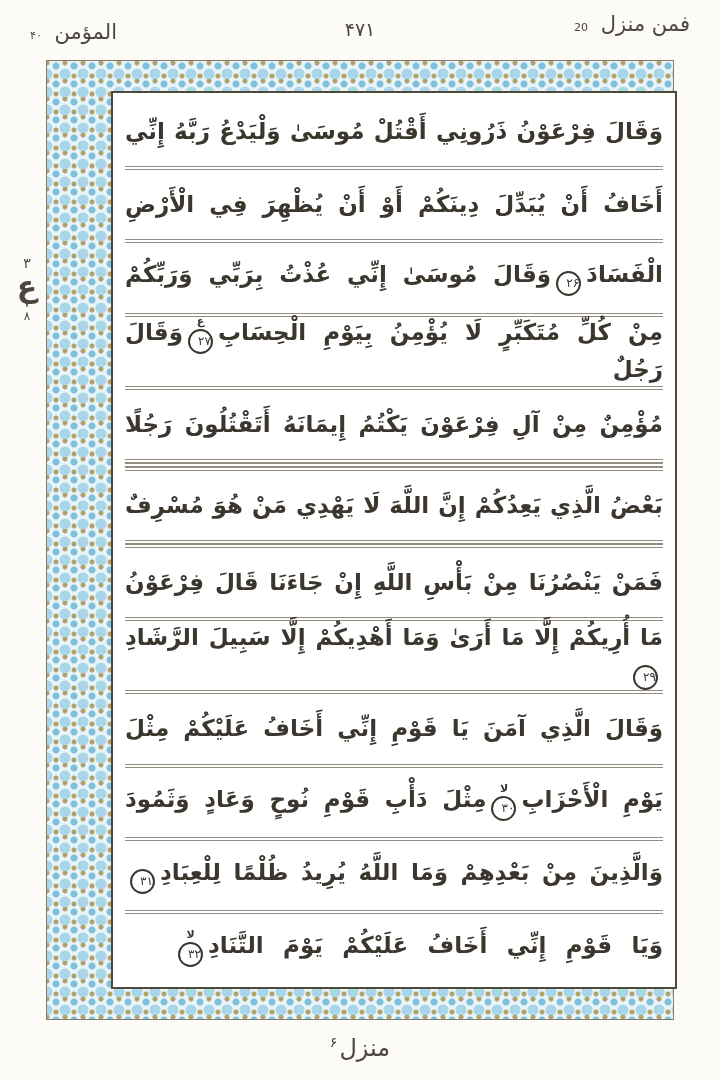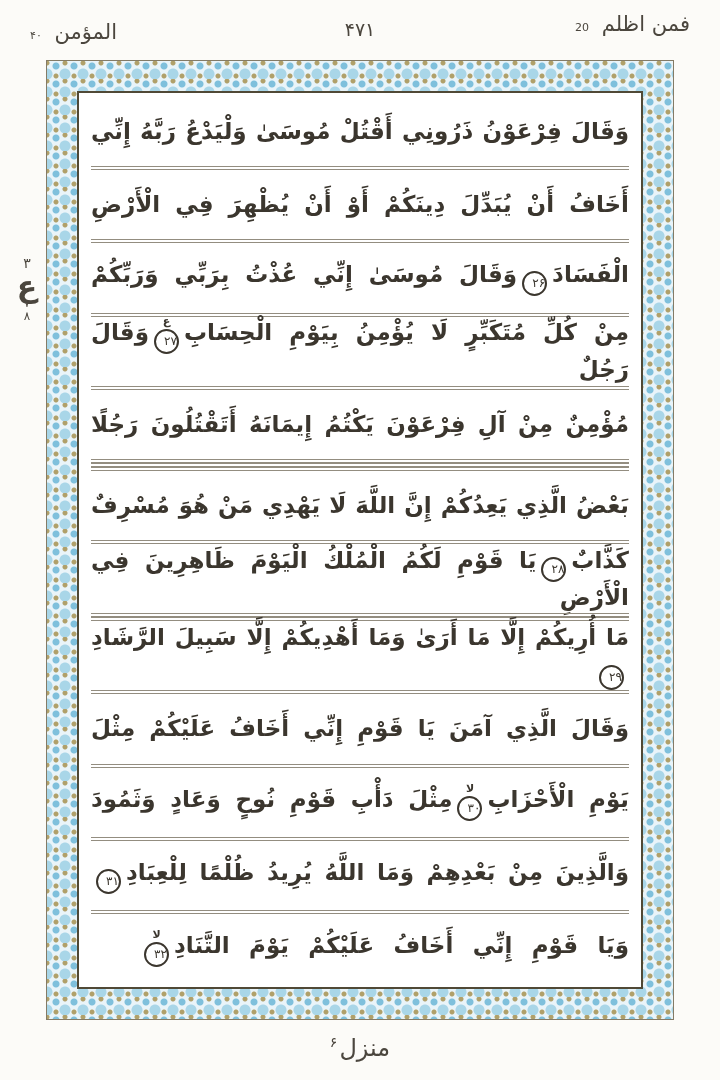--- a/index.html
+++ b/index.html
@@ -93,7 +93,7 @@
 
 <div class="header">
   <div class="hdr-item hdr-right">
-    <span>فمن اظلم</span>
+    <span>فمن منزل</span>
     <span class="hdr-num">20</span>
   </div>
   <div class="hdr-item hdr-center">۴۷۱</div>

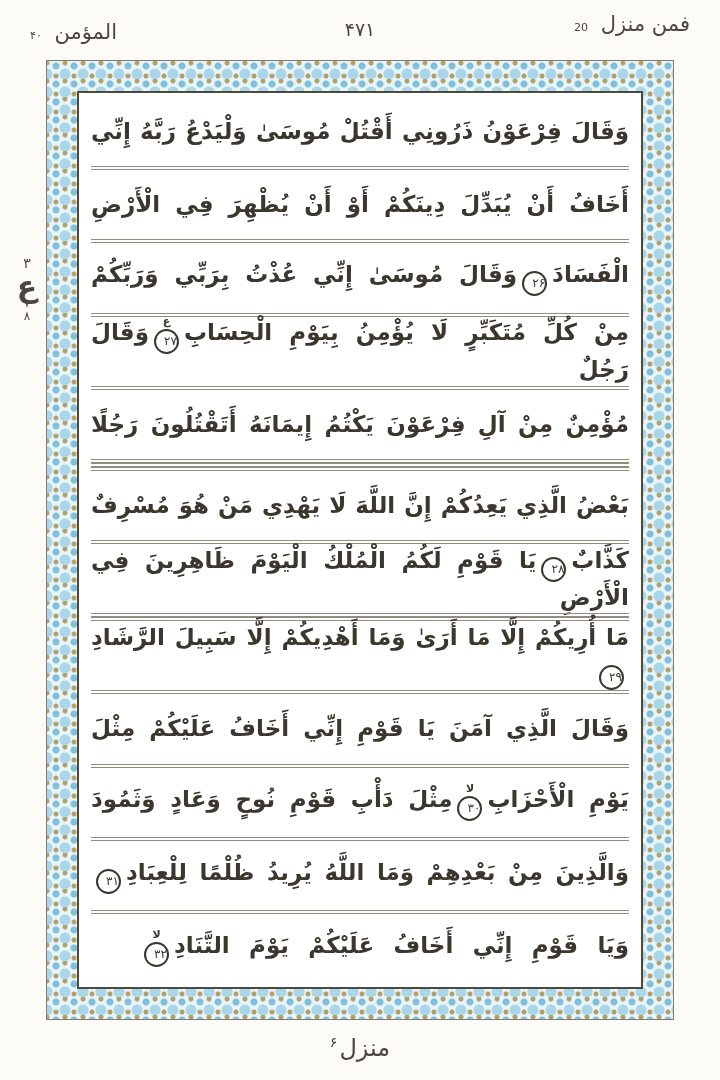--- a/index.html
+++ b/index.html
@@ -57,6 +57,7 @@
     border:2px solid var(--inner-border);
     box-shadow:inset 0 0 0 1px #fff;
     padding:4px 12px;
+    margin-left:34px;
   }
   .lines{width:100%;height:100%;display:flex;flex-direction:column;}
   .row{flex:1;display:flex;min-height:0;}

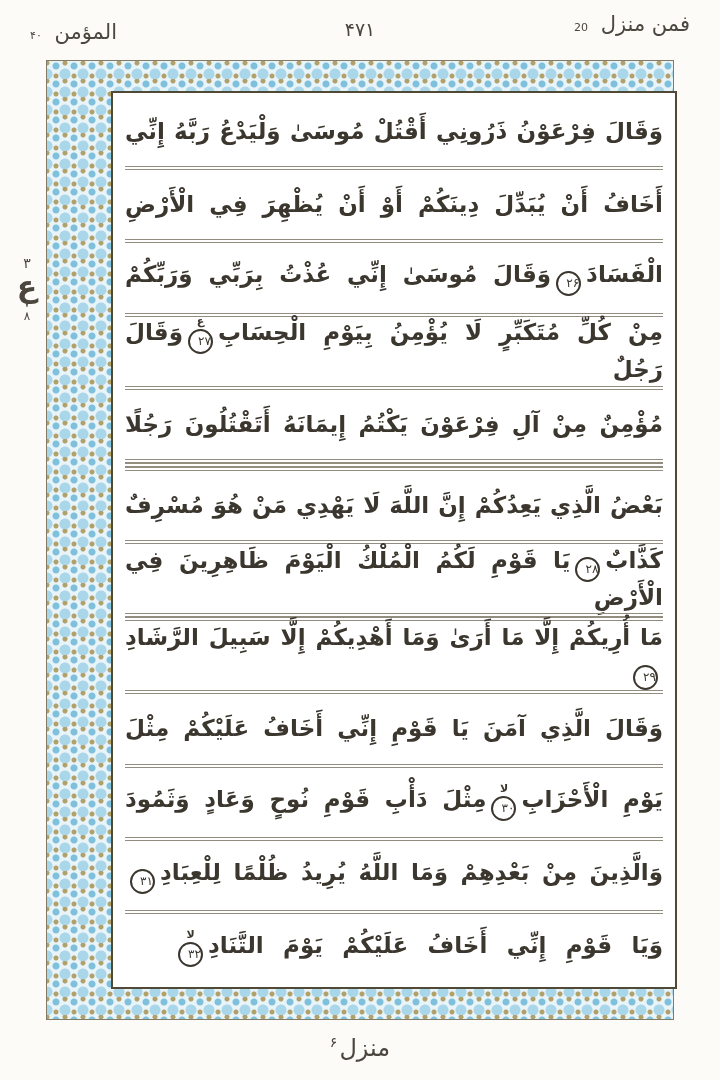--- a/index.html
+++ b/index.html
@@ -140,9 +140,6 @@
           <div class="line" dir="rtl" lang="ar"><span class="txt">بَعْضُ الَّذِي يَعِدُكُمْ إِنَّ اللَّهَ لَا يَهْدِي مَنْ هُوَ مُسْرِفٌ</span></div>
         </div>
         <div class="sep"></div>
-        <div class="row">
-          <div class="line" dir="rtl" lang="ar"><span class="txt">كَذَّابٌ</span><span class="ayah"><span class="num">۲۸</span></span><span class="txt">يَا قَوْمِ لَكُمُ الْمُلْكُ الْيَوْمَ ظَاهِرِينَ فِي الْأَرْضِ</span></div>
-        </div>
         <div class="sep"></div>
         <div class="sep"></div>
         <div class="row">

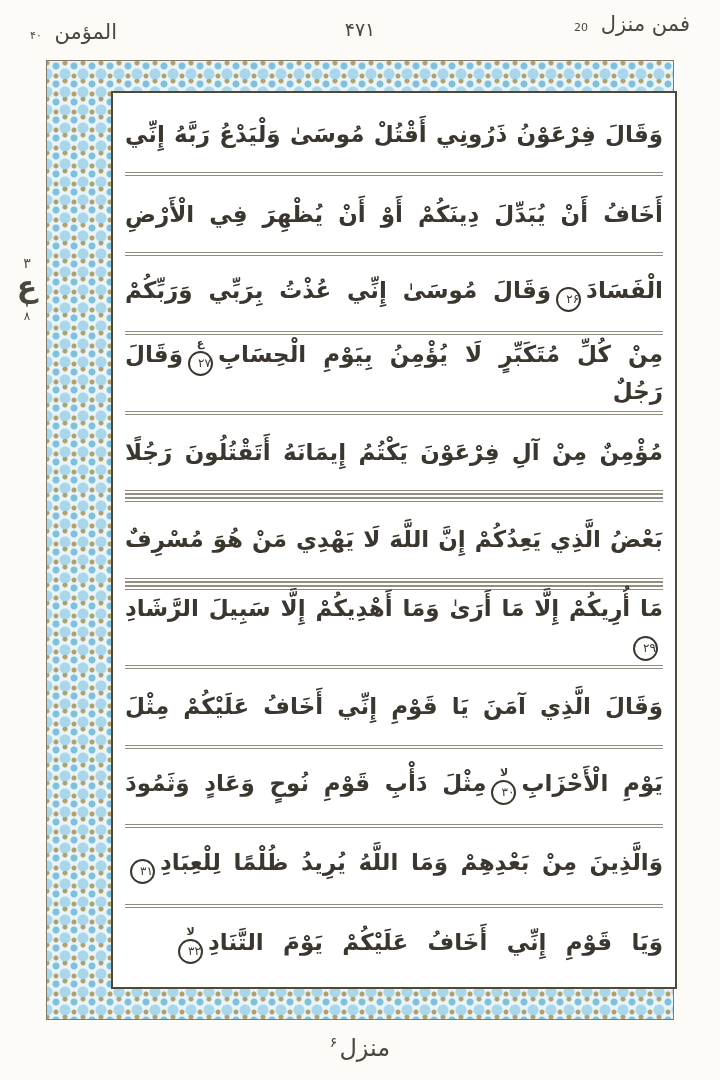--- a/index.html
+++ b/index.html
@@ -141,6 +141,9 @@
         </div>
         <div class="sep"></div>
         <div class="sep"></div>
+        <div class="row">
+          <div class="line" dir="rtl" lang="ar"><span class="txt">فَمَنْ يَنْصُرُنَا مِنْ بَأْسِ اللَّهِ إِنْ جَاءَنَا قَالَ فِرْعَوْنُ</span></div>
+        </div>
         <div class="sep"></div>
         <div class="row">
           <div class="line" dir="rtl" lang="ar"><span class="txt">مَا أُرِيكُمْ إِلَّا مَا أَرَىٰ وَمَا أَهْدِيكُمْ إِلَّا سَبِيلَ الرَّشَادِ</span><span class="ayah"><span class="num">۲۹</span></span></div>

